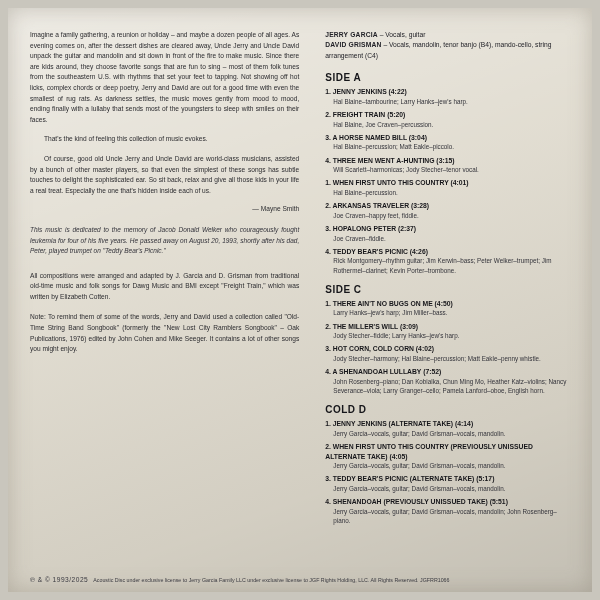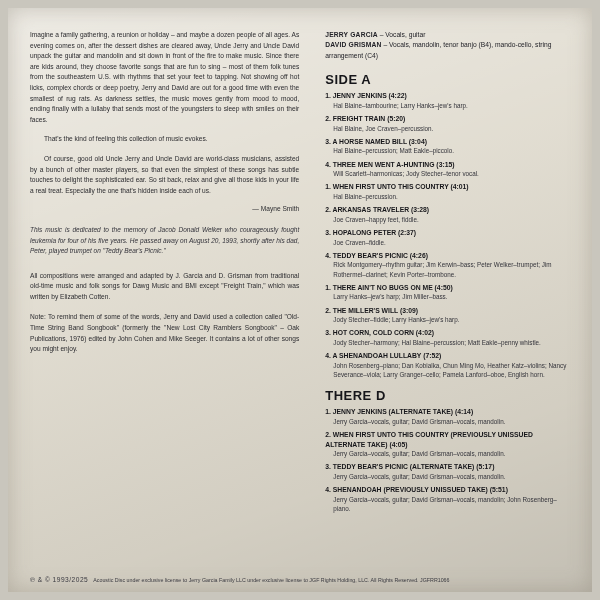--- a/index.html
+++ b/index.html
@@ -87,7 +87,7 @@
   }
   .side {
     font-weight: bold;
-    font-size: 13px;
+    font-size: 10px;
     letter-spacing: 0.5px;
     color: #16161a;
     margin: 9px 0 4px 0;

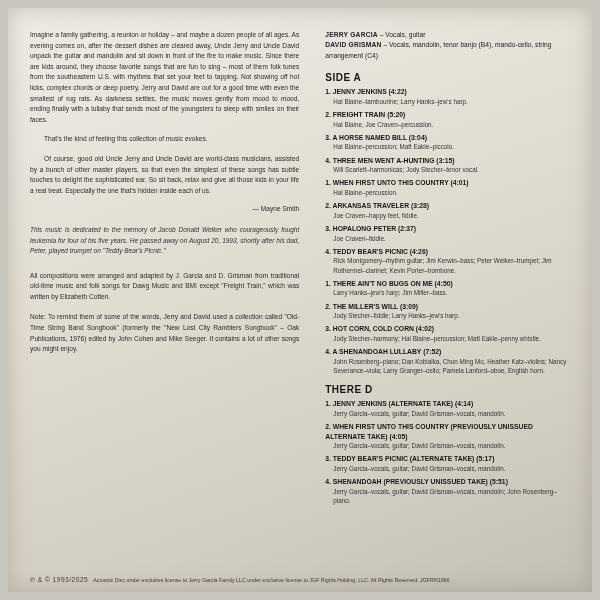--- a/index.html
+++ b/index.html
@@ -188,6 +188,7 @@
           <div class="tcred">Rick Montgomery–rhythm guitar; Jim Kerwin–bass; Peter Welker–trumpet; Jim Rothermel–clarinet; Kevin Porter–trombone.</div>
         </div>
 
+        <div class="side">SIDE C</div>
         <div class="track">
           <div class="tline">1. THERE AIN'T NO BUGS ON ME (4:50)</div>
           <div class="tcred">Larry Hanks–jew's harp; Jim Miller–bass.</div>

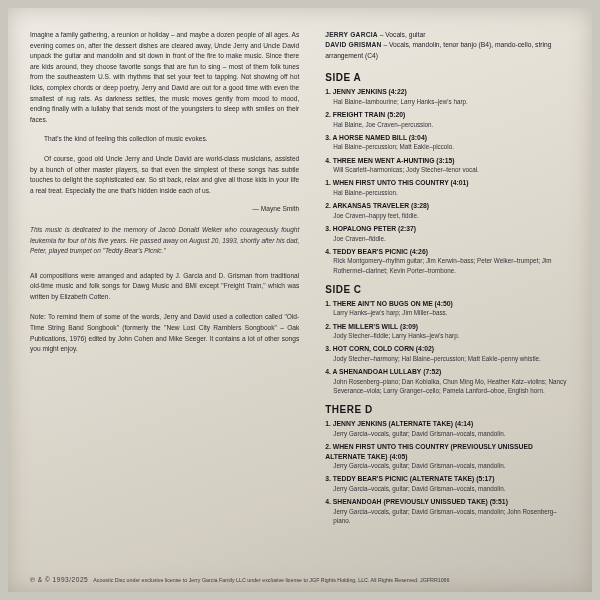--- a/index.html
+++ b/index.html
@@ -206,7 +206,7 @@
           <div class="tcred">John Rosenberg–piano; Dan Kobialka, Chun Ming Mo, Heather Katz–violins; Nancy Severance–viola; Larry Granger–cello; Pamela Lanford–oboe, English horn.</div>
         </div>
 
-        <div class="side">THERE D</div>
+        <div class="side">COLD D</div>
         <div class="track">
           <div class="tline">1. JENNY JENKINS (ALTERNATE TAKE) (4:14)</div>
           <div class="tcred">Jerry Garcia–vocals, guitar; David Grisman–vocals, mandolin.</div>

